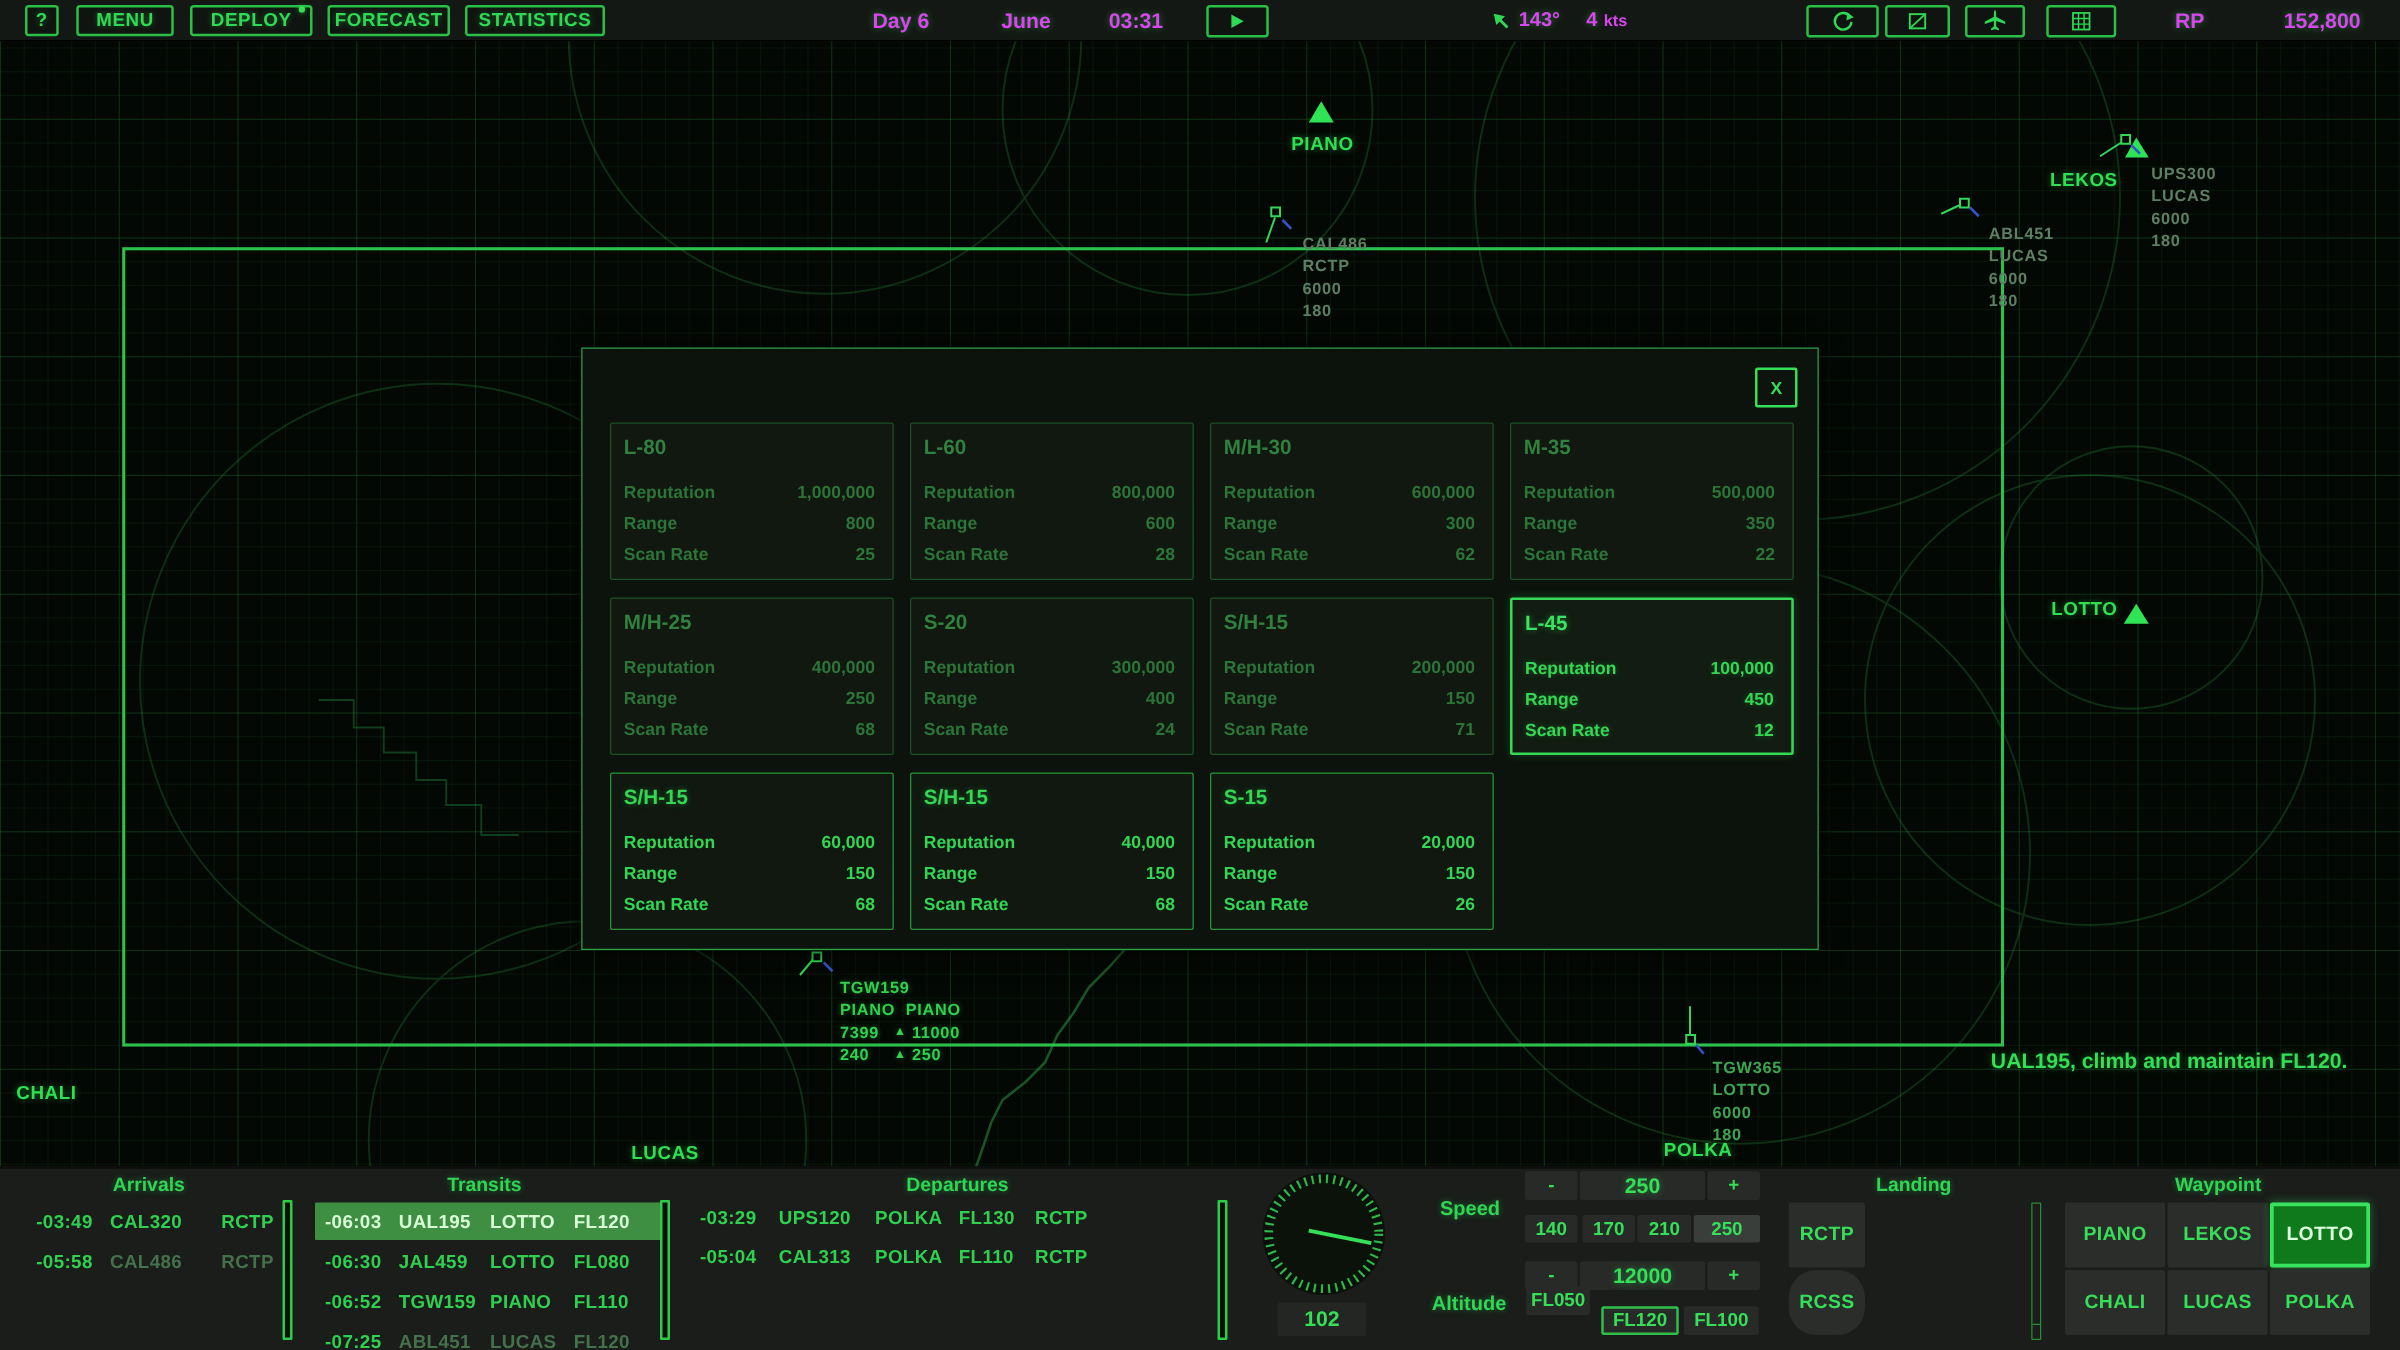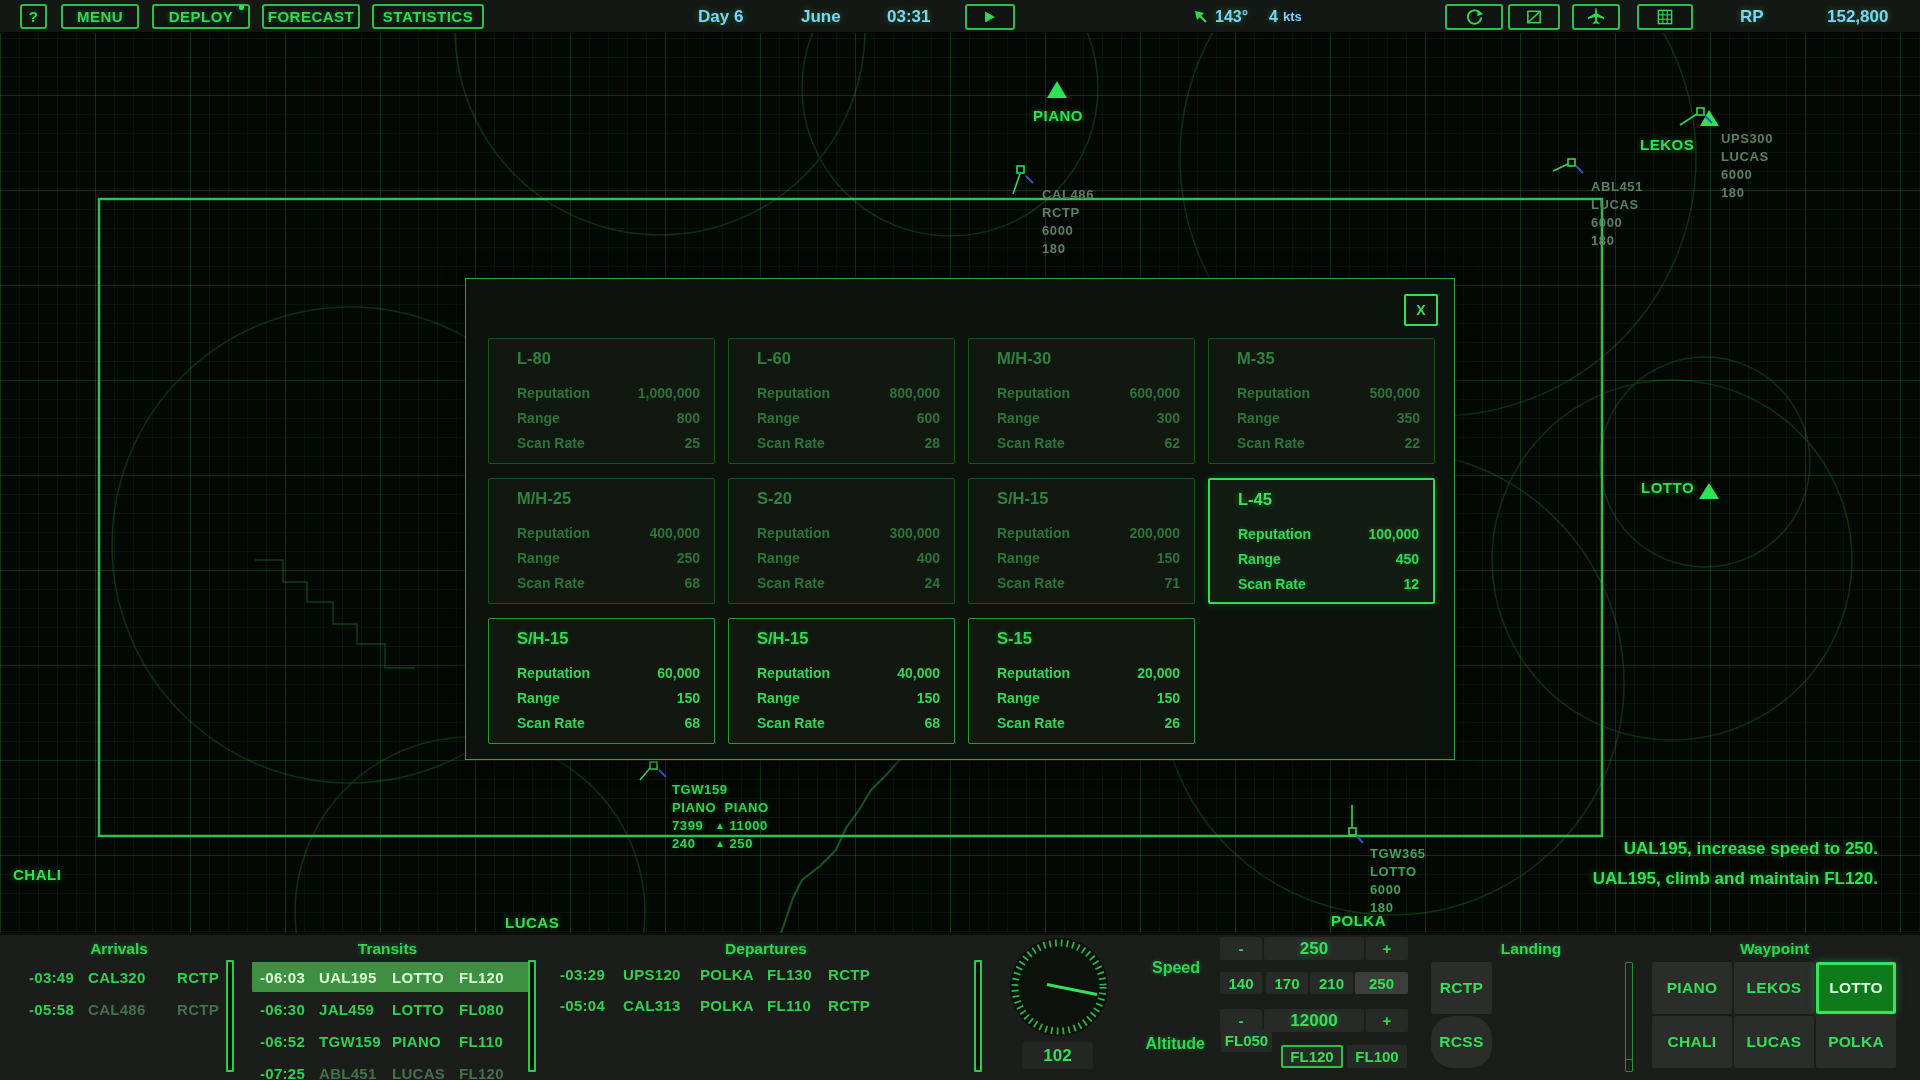--- a/index.html
+++ b/index.html
@@ -40,7 +40,7 @@
     justify-content:center; letter-spacing:.5px; background:rgba(10,16,10,.4); cursor:pointer;
     text-shadow:0 0 5px rgba(48,224,88,.4); }
   .tb-text { position:absolute; top:0; height:33px; display:flex; align-items:center;
-    color:#7dd3fc; font-weight:bold; }
+    color:#d946ef; font-weight:bold; }
   .deploy-dot { position:absolute; top:-1px; right:4px; width:5px; height:5px; border-radius:50%;
     background:#35e058; box-shadow:0 0 4px rgba(48,224,88,.8); }
   .icon-btn { position:absolute; top:4px; height:26px; border:2px solid #2abf47; border-radius:3px;

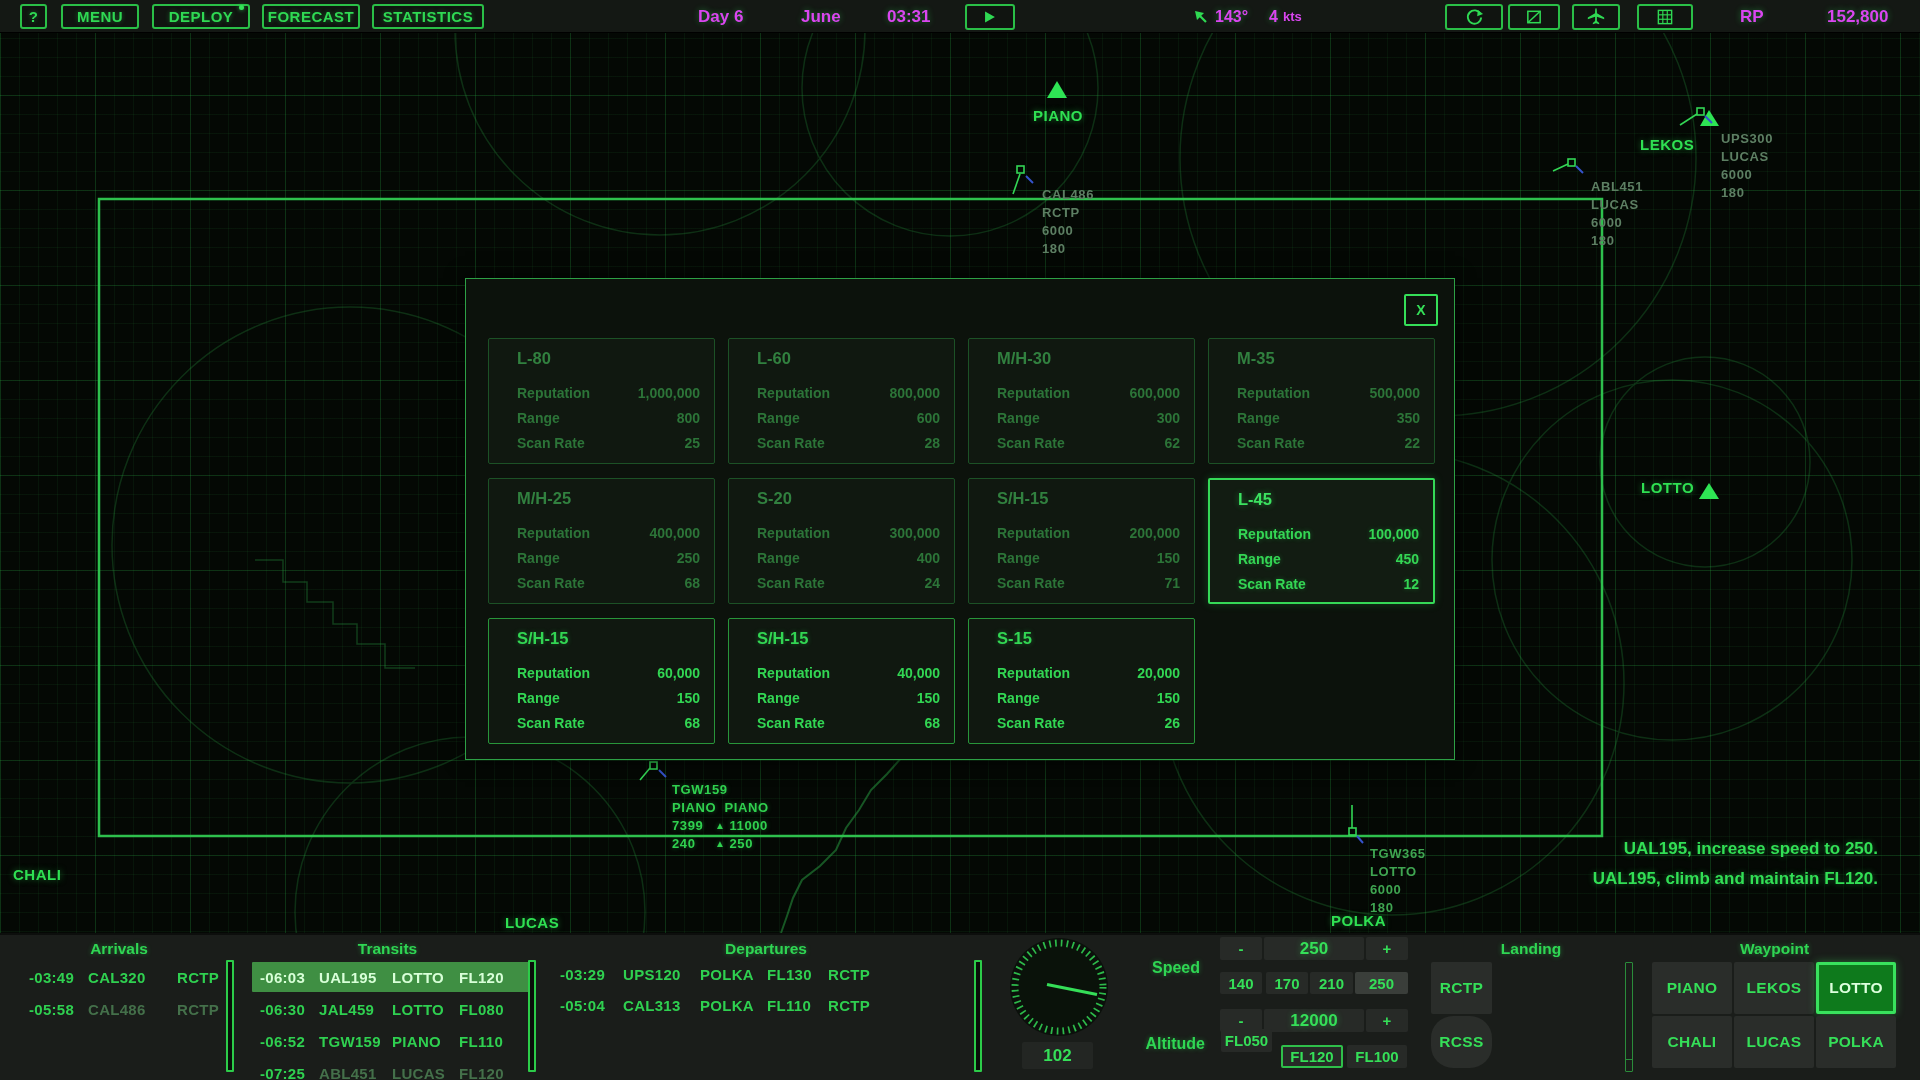--- a/index.html
+++ b/index.html
@@ -57,7 +57,7 @@
     display:flex; align-items:center; justify-content:center; background:#0d130d; cursor:pointer; }
   .cards { position:absolute; left:22px; top:59px; display:grid;
     grid-template-columns:repeat(4,227px); gap:14px 13px; }
-  .card { height:126px; padding:10px 14px 0 28px; border-radius:2px; background:#101810; cursor:pointer; }
+  .card { height:126px; padding:10px 14px 0 10px; border-radius:2px; background:#101810; cursor:pointer; }
   .card-name { font-size:16.5px; font-weight:bold; margin-bottom:12px; }
   .stat-row { display:flex; justify-content:space-between; align-items:center; height:25px;
     font-size:14px; font-weight:bold; }

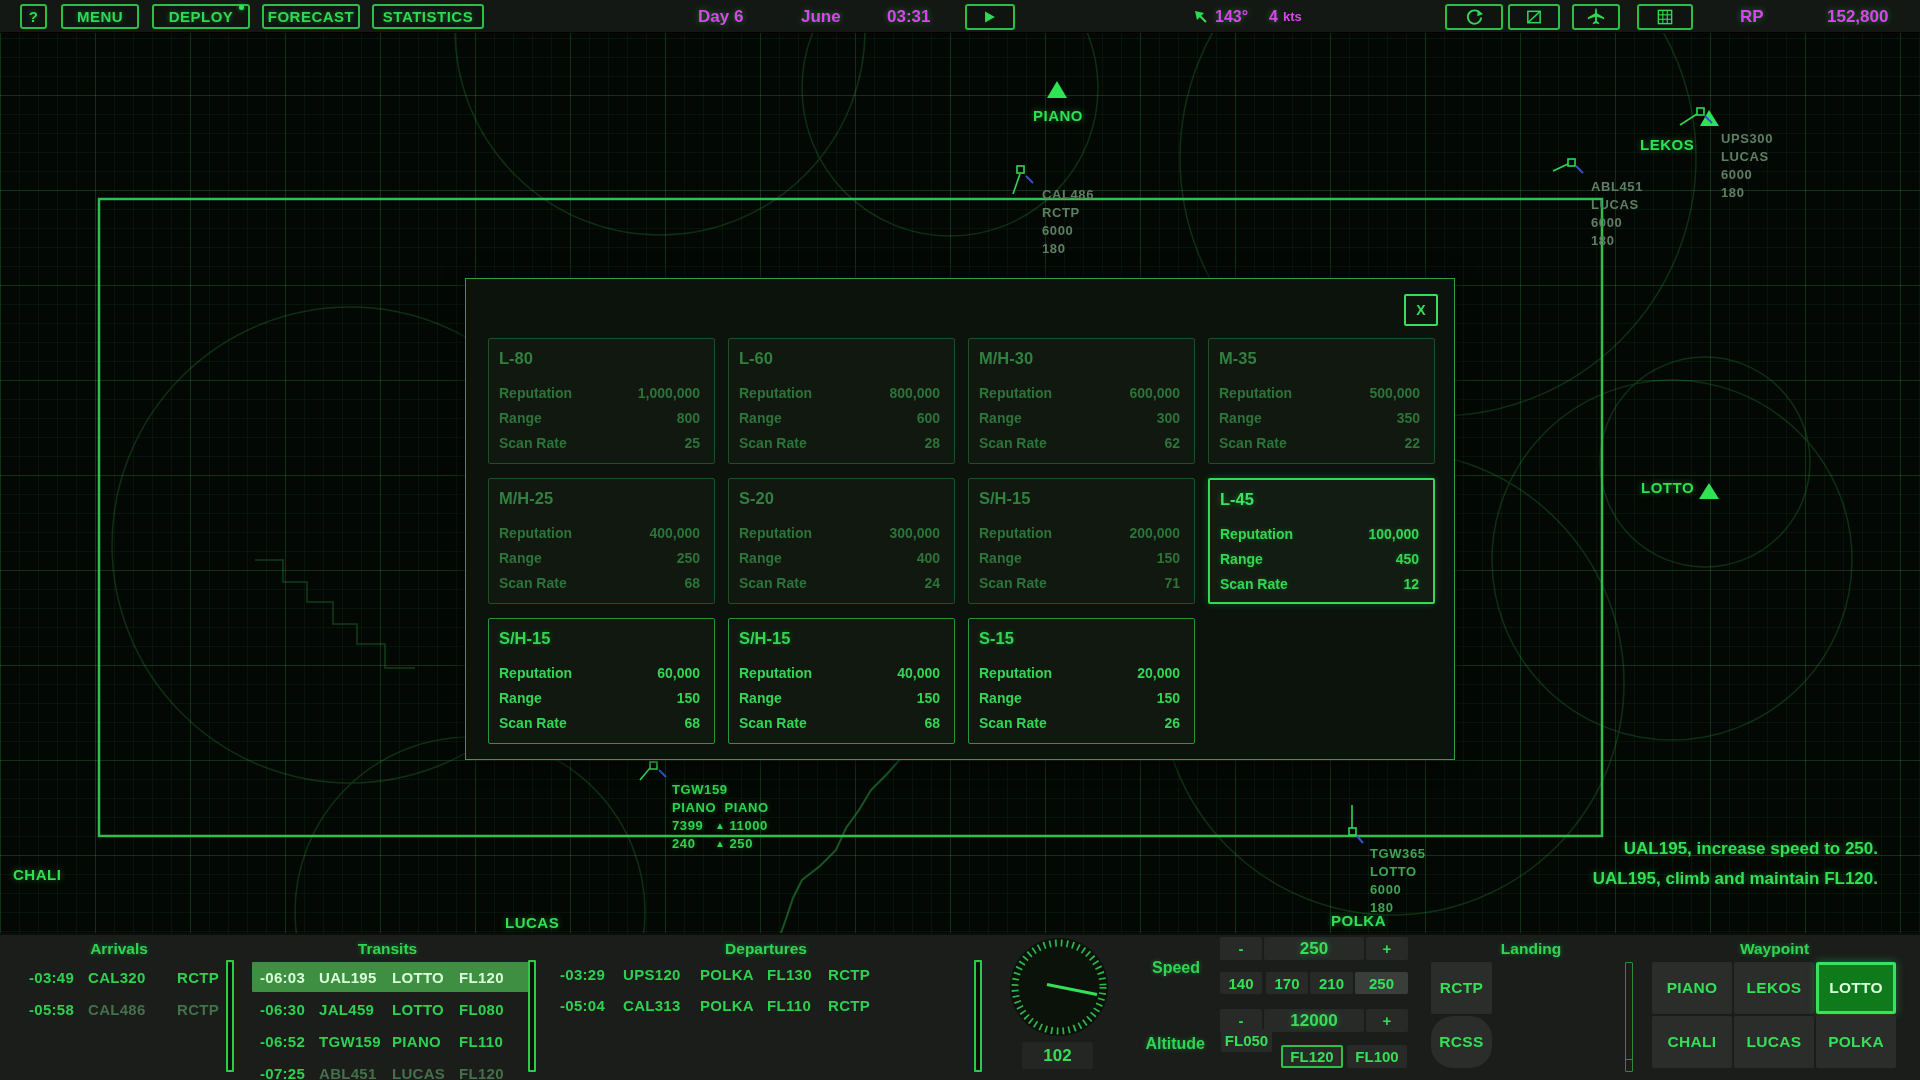--- a/index.html
+++ b/index.html
@@ -199,7 +199,6 @@
 </div>
 
 <div class="messages">
-  <div>UAL195, increase speed to 250.</div>
   <div>UAL195, climb and maintain FL120.</div>
 </div>
 

